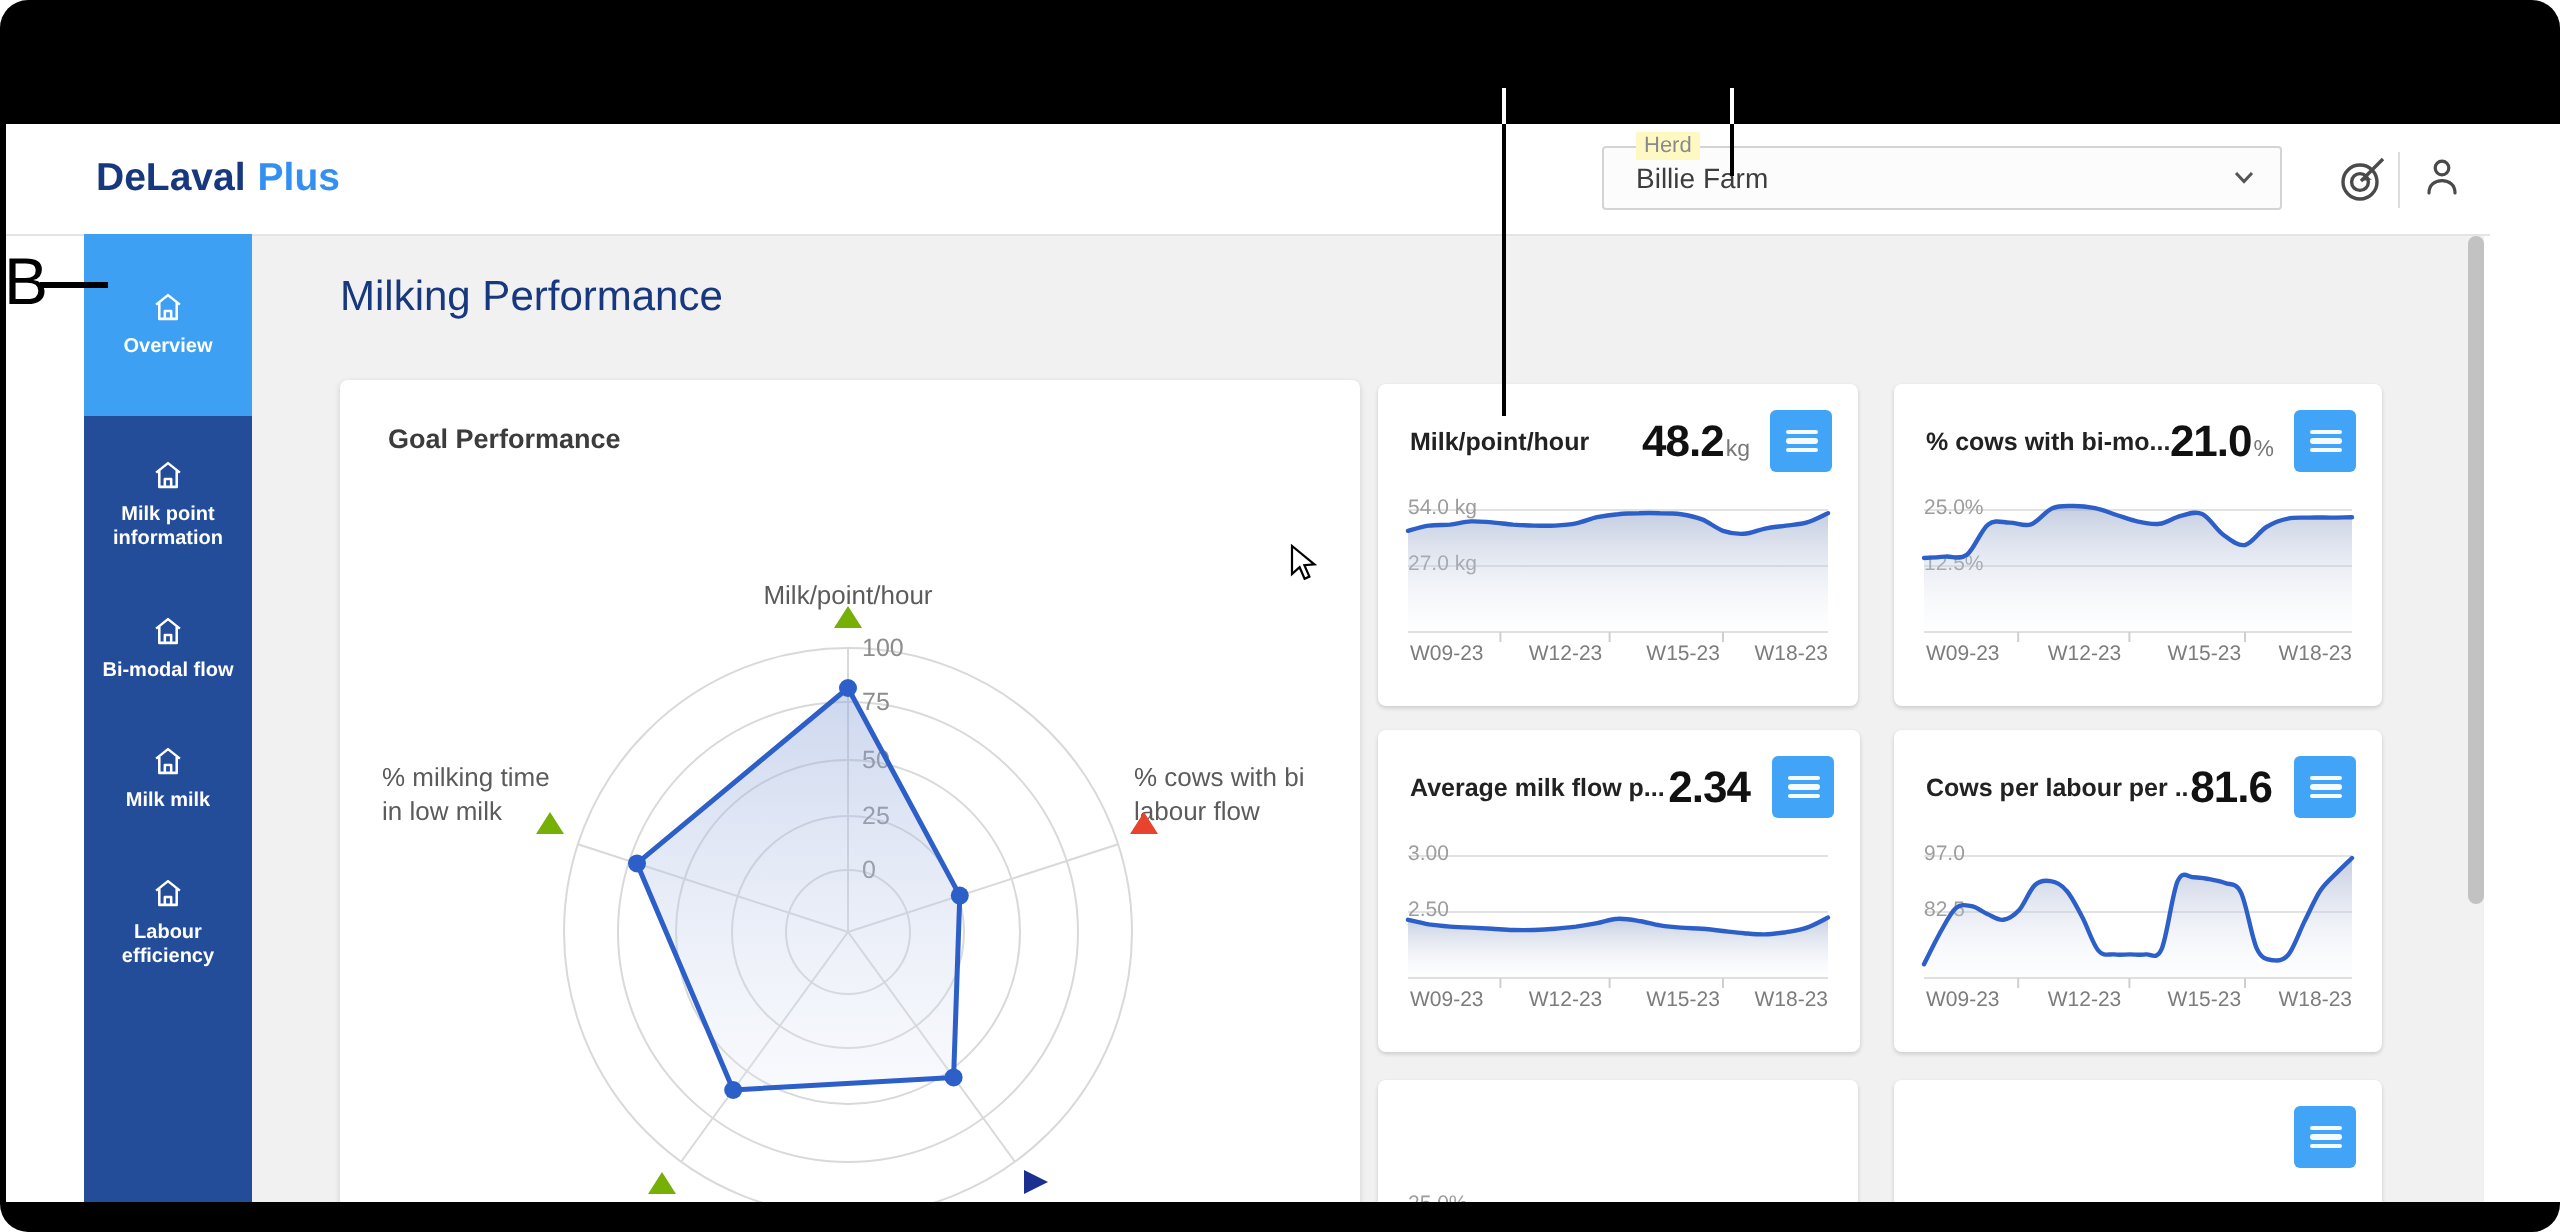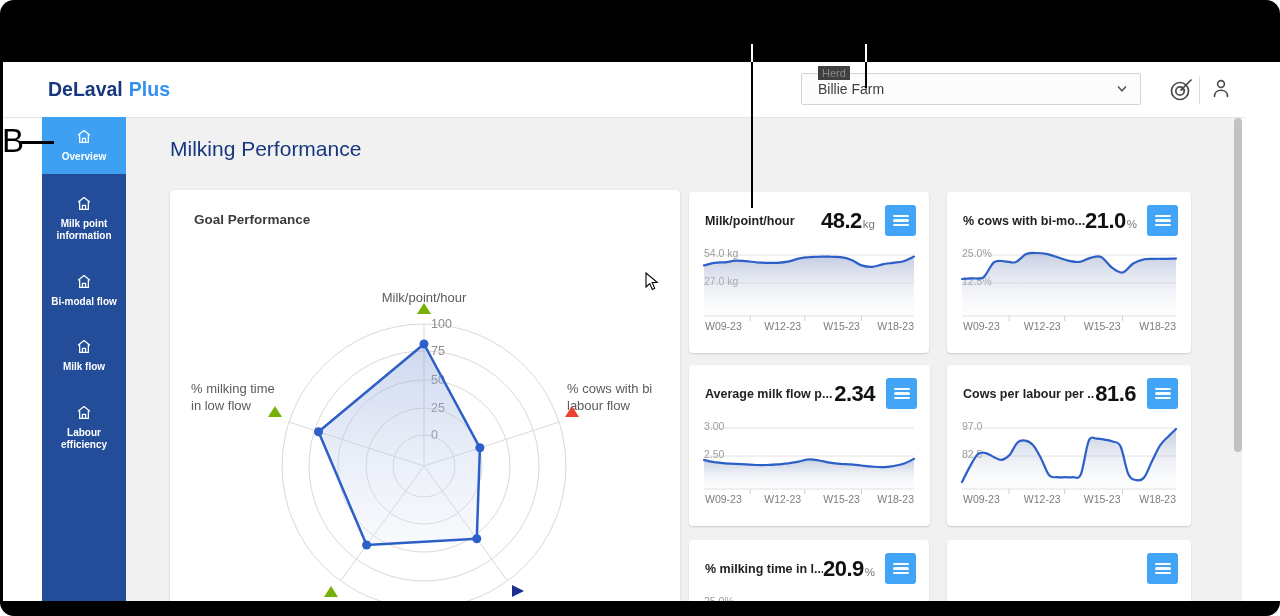--- a/index.html
+++ b/index.html
@@ -17,7 +17,7 @@
   .brand .p1{color:#17377f;}
   .brand .p2{color:#3390f0;margin-left:6px;}
   .herd-field{position:absolute;left:798px;top:11px;width:338px;height:30px;border:1px solid #d4d4d4;border-radius:2px;background:#fcfcfc;cursor:pointer;}
-  .herd-label{position:absolute;left:16px;top:-8px;font-size:11px;color:#8a8a8a;background:#404040;padding:0 4px;line-height:14px;}
+  .herd-label{position:absolute;left:16px;top:-8px;font-size:11px;color:#8a8a8a;background:#fef9c3;padding:0 4px;line-height:14px;}
   .herd-value{line-height:30px;padding-left:16px;font-size:14px;color:#3d3d3d;}
   .herd-chevron{position:absolute;right:13px;top:12px;}
   .hdr-icon{position:absolute;top:14px;cursor:pointer;}

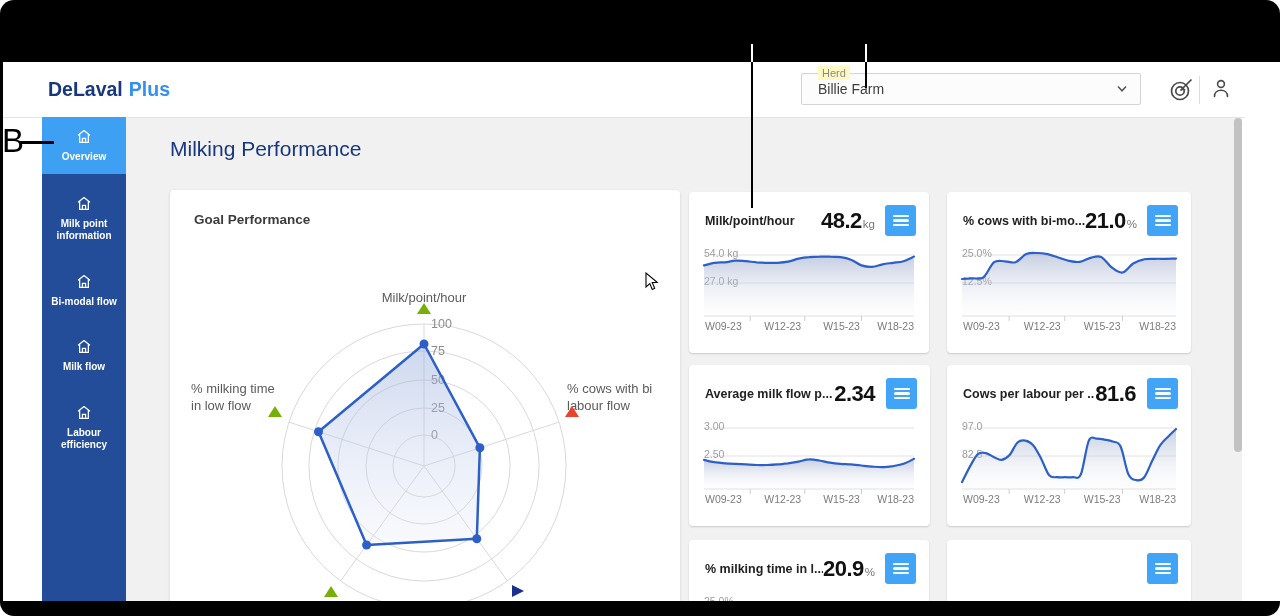--- a/index.html
+++ b/index.html
@@ -31,7 +31,7 @@
 
   .sidebar{position:absolute;left:42px;top:117px;width:84px;height:484px;background:#234c99;display:flex;flex-direction:column;z-index:2;}
   .sb-item{display:flex;flex-direction:column;align-items:center;justify-content:center;gap:5px;padding:11px 4px;margin-bottom:7px;cursor:pointer;}
-  .sb-item.active{background:#3ea0f3;padding:10px 4px;margin-bottom:9px;}
+  .sb-item.active{background:#3ea0f3;padding:27px 4px;margin-bottom:9px;}
   .sb-label{font-size:10px;font-weight:bold;color:#fff;text-align:center;line-height:1.25;}
 
   .page-title{position:absolute;left:170px;top:137px;font-size:21px;font-weight:normal;color:#17377f;z-index:3;}

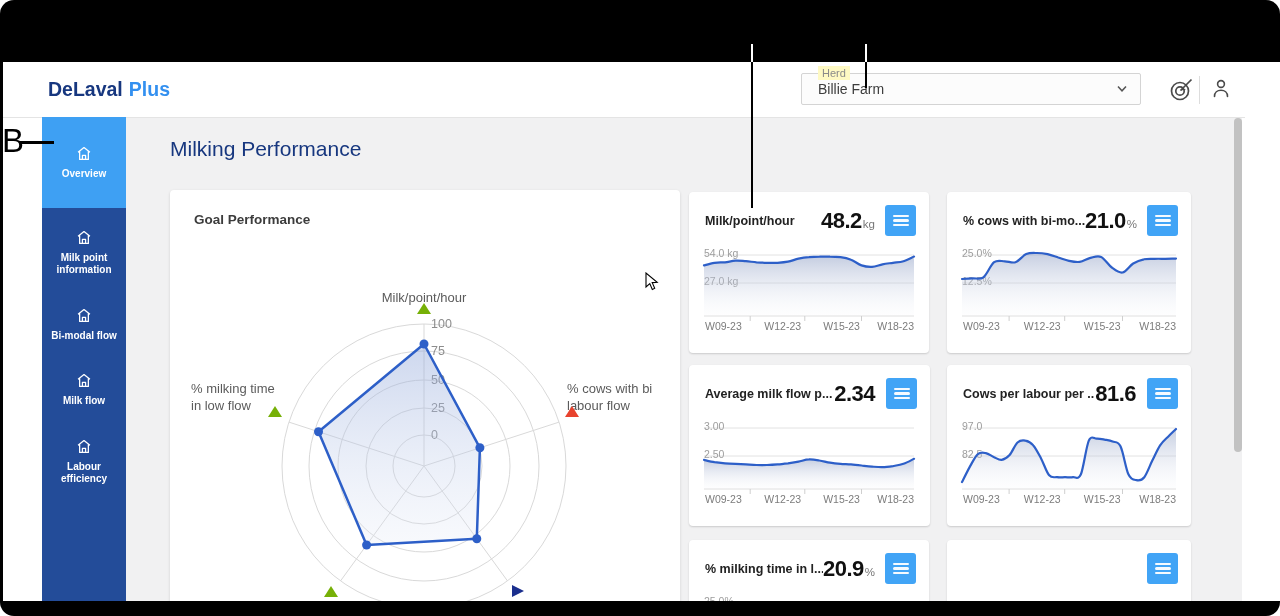--- a/index.html
+++ b/index.html
@@ -130,7 +130,7 @@
     <svg width="20" height="19" viewBox="0 0 24 24">
       <path d="M4.5 10.5 L12 4.5 L19.5 10.5 M6.5 9 V19.5 H17.5 V9 M10 19.5 V14.5 H14 V19.5" stroke="#fff" stroke-width="1.6" fill="none" stroke-linejoin="round"></path>
     </svg>
-    <div class="sb-label">Milk flow</div>
+    <div class="sb-label">Milk milk</div>
   </div>
       <div class="sb-item">
     <svg width="20" height="19" viewBox="0 0 24 24">

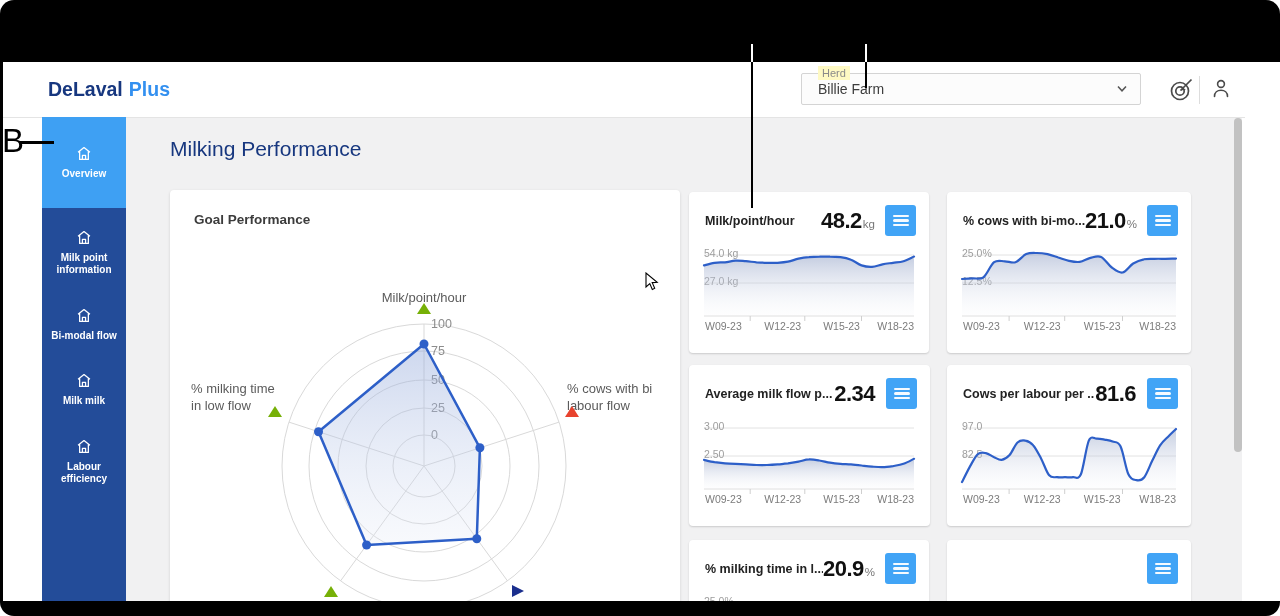--- a/index.html
+++ b/index.html
@@ -181,7 +181,7 @@
   </div>
   <div class="r-label" id="rl-left">
     <div>% milking time</div>
-    <div>in low flow</div>
+    <div>in low milk</div>
   </div>
   <div class="tri-up" id="mk-top"></div>
   <div class="tri-up" id="mk-right"></div>

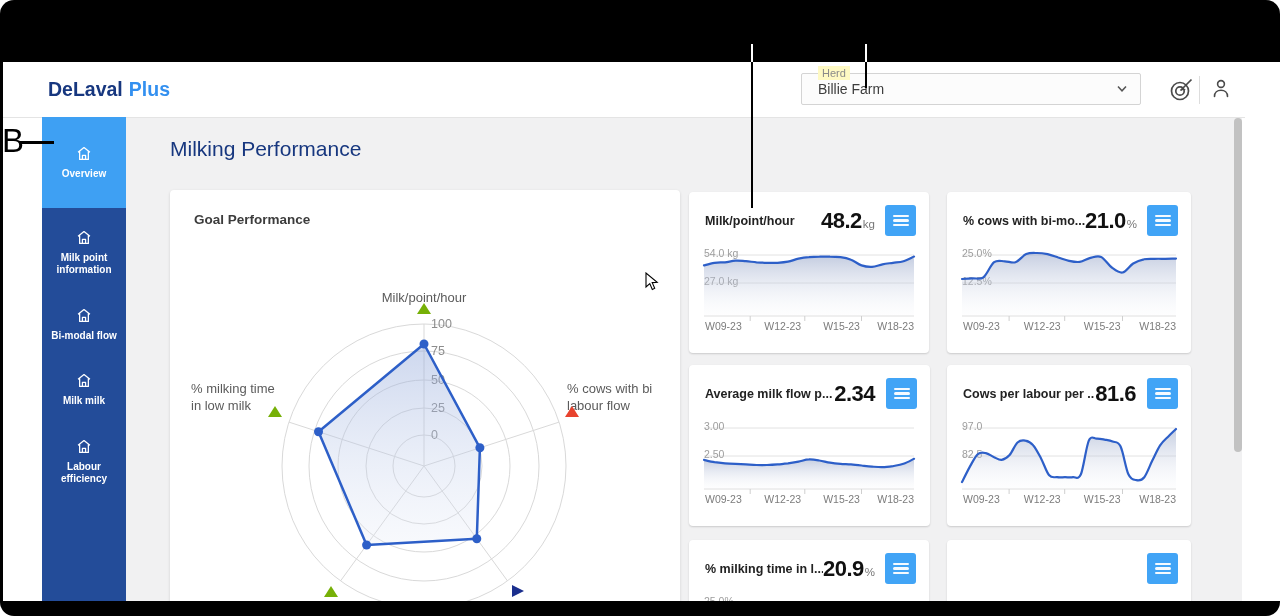--- a/index.html
+++ b/index.html
@@ -339,19 +339,6 @@
         </svg>
       </div>
       <div class="kpi-card" style="left: 689px; top: 540px; width: 240px;">
-    <div class="kpi-head">
-      <div class="kpi-title">% milking time in l...</div>
-      <div class="kpi-value-wrap">
-        <span class="kpi-value">20.9</span><span class="kpi-unit">%</span>
-      </div>
-      <div class="kpi-menu-btn">
-        <span class="hb">
-              <i></i>
-              <i></i>
-              <i></i>
-            </span>
-      </div>
-    </div>
   <svg width="210" height="86" viewBox="0 0 210 86" class="spark">
           <defs>
             <linearGradient id="sg4" x1="0" y1="0" x2="0" y2="1">

